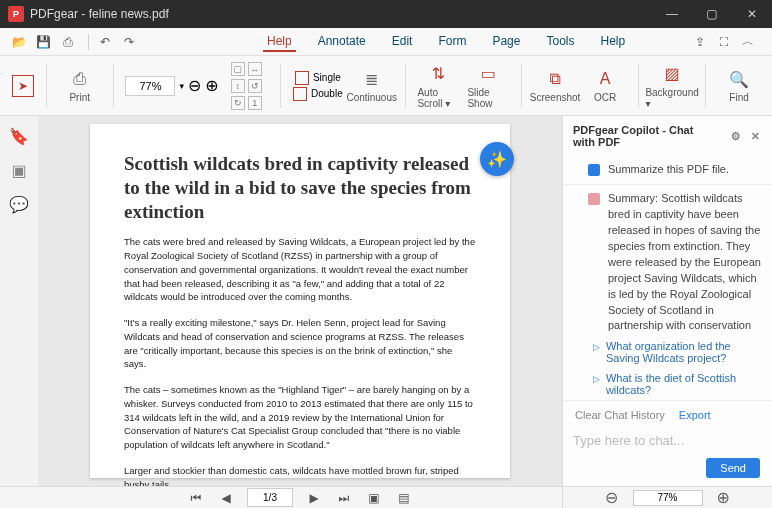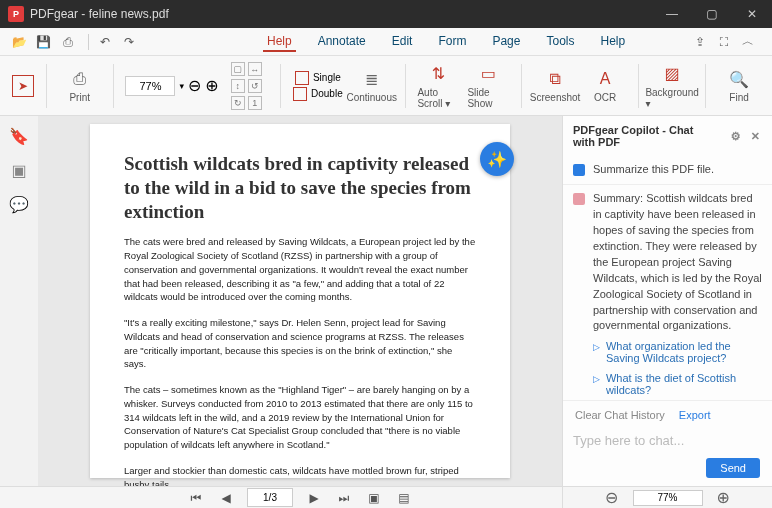--- a/index.html
+++ b/index.html
@@ -48,7 +48,7 @@
 .sp-head { display: flex; align-items: center; padding: 8px 10px; font-weight: 600; color: #333; gap: 6px; }
 .sp-head .spacer { flex: 1; }
 .sp-head .hicon { width: 16px; height: 16px; display: flex; align-items:center; justify-content:center; color:#888; cursor:pointer; }
-.sp-row { display: flex; align-items: flex-start; padding: 6px 10px; gap: 8px; }
+.sp-row { display: flex; align-items: flex-start; padding: 6px 10px; gap: 8px; margin-left: 15px; }
 .sp-row .bullet { width: 12px; height: 12px; background: #2a7de1; border-radius: 2px; flex-shrink:0; margin-top:2px; }
 .sp-row .bullet.pink { background: #e89ca6; }
 .sp-row .txt { color: #444; line-height: 1.45; }

